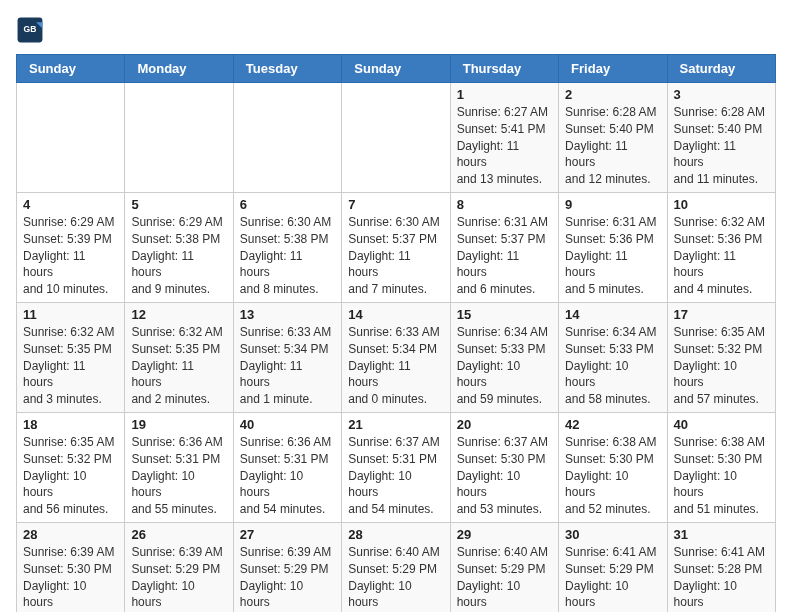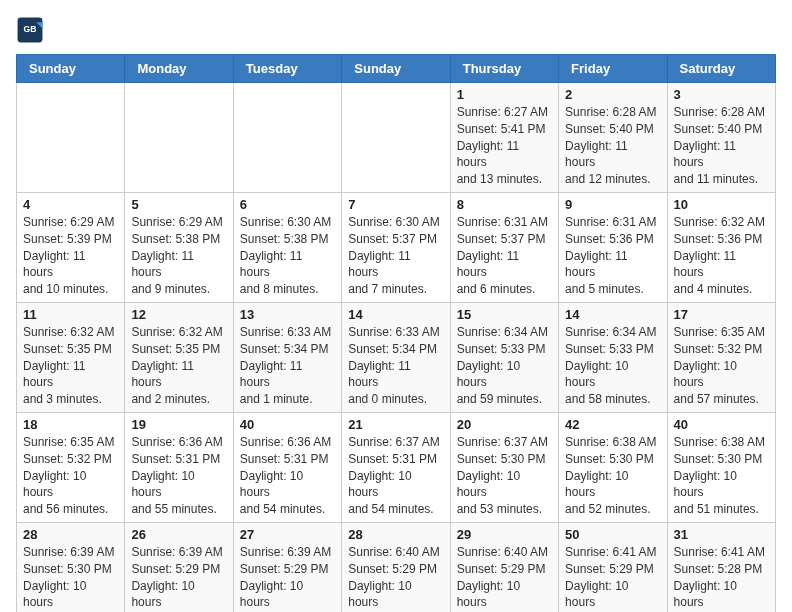--- a/index.html
+++ b/index.html
@@ -339,7 +339,7 @@
 and 48 minutes.</div>
         </td>
         <td>
-          <div class="day-num">50</div>
+          <div class="day-num">30</div>
           <div class="day-info" style="white-space: pre-line;">Sunrise: 6:41 AM
 Sunset: 5:29 PM
 Daylight: 10 hours

